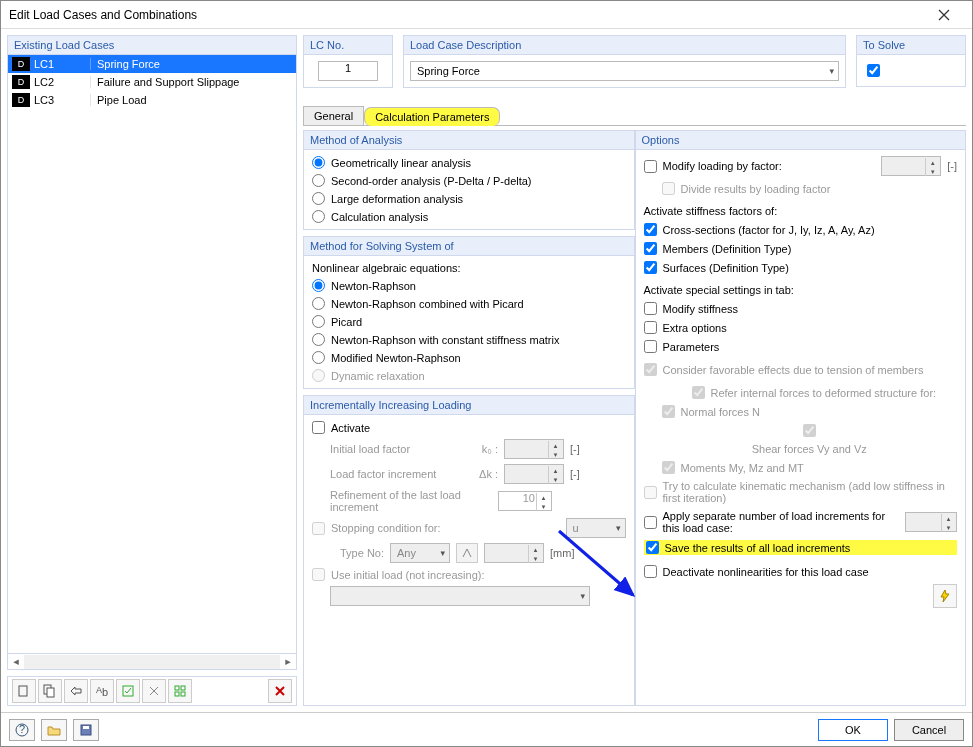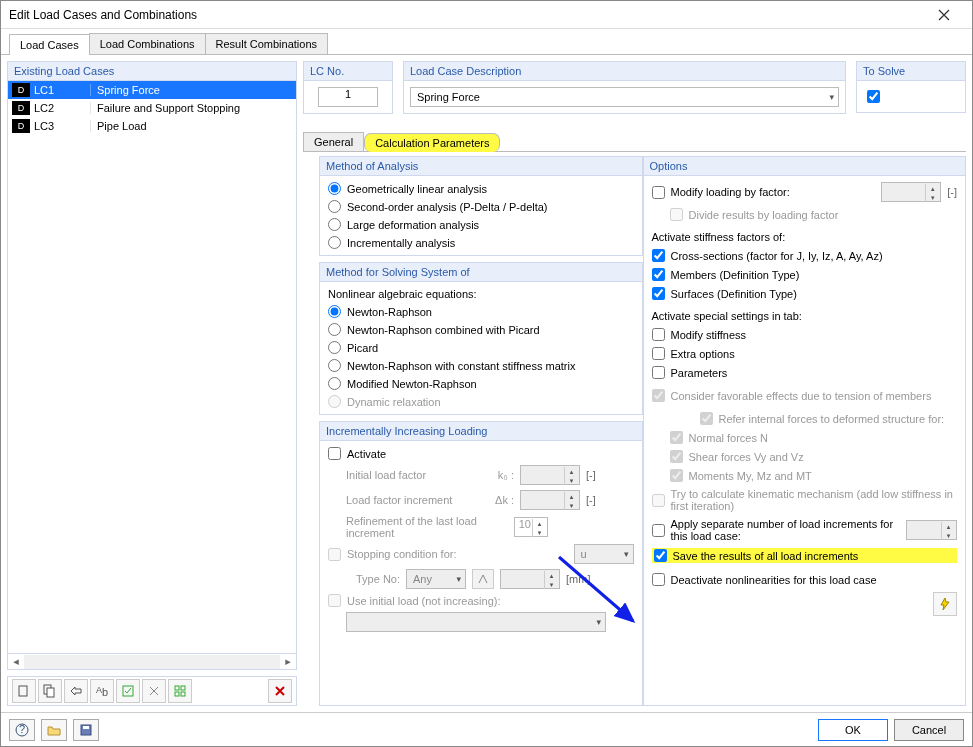--- a/index.html
+++ b/index.html
@@ -76,11 +76,6 @@
     </div>
   </div>
 
-  <div class="tabstrip">
-    <div class="tab active">Load Cases</div>
-    <div class="tab">Load Combinations</div>
-    <div class="tab">Result Combinations</div>
-  </div>
 
   <div class="body">
 

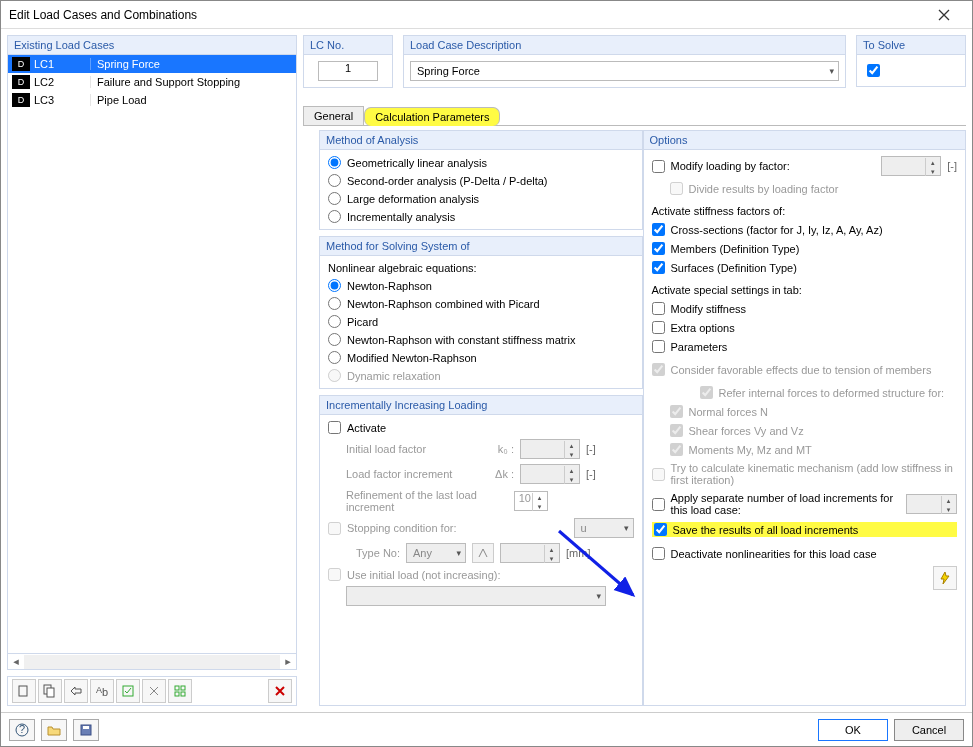--- a/index.html
+++ b/index.html
@@ -90,7 +90,7 @@
         <div class="lcrow">
           <span class="tag">D</span>
           <span class="code">LC2</span>
-          <span class="desc">Failure and Support Stopping</span>
+          <span class="desc">Failure and Support Slippage</span>
         </div>
         <div class="lcrow">
           <span class="tag">D</span>

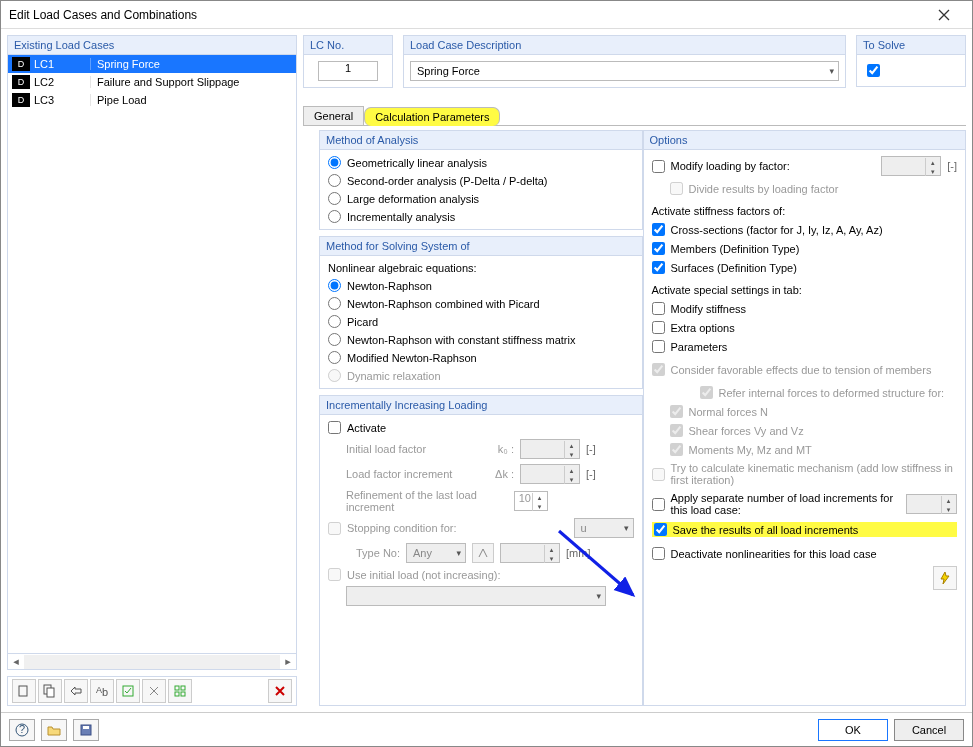--- a/index.html
+++ b/index.html
@@ -34,7 +34,7 @@
   .subtab { padding:3px 10px; border:1px solid #bbb; border-bottom:none; background:#eee; cursor:pointer; }
   .subtab.active { background:#fff; position:relative; top:1px; }
   .subtab.hl { background: #fffb44; border-radius: 7px; }
-  .cols { flex:1; display:flex; gap:0; overflow:hidden;margin-left:16px; }
+  .cols { flex:1; display:flex; gap:0; overflow:hidden; }
   .col { flex:1; display:flex; flex-direction:column; gap:6px; overflow:hidden; }
   .panel { border:1px solid #cfd9eb; }
   .panel > .ghead { color:#2a5aa8; background:#e8effb; padding:3px 6px; border-bottom:1px solid #cfd9eb; }

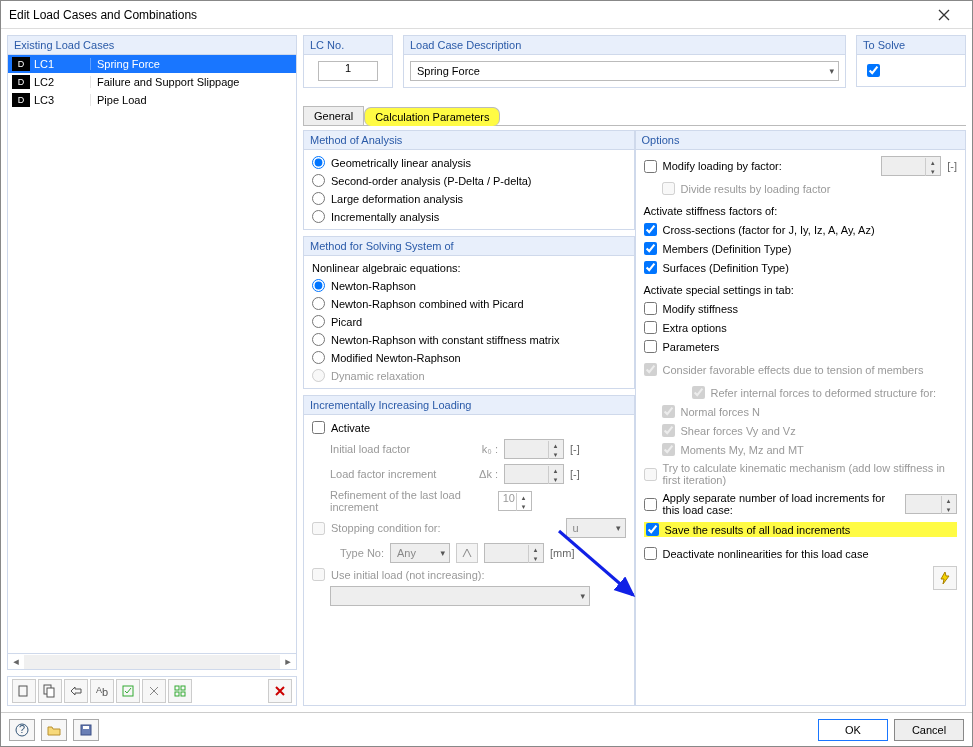--- a/index.html
+++ b/index.html
@@ -202,7 +202,7 @@
                 </label>
               <label class="radio">
                   <input type="radio" name="ma" style="">
-                  <span>Incrementally analysis</span>
+                  <span>Calculation analysis</span>
                 </label>
             </div>
           </div>

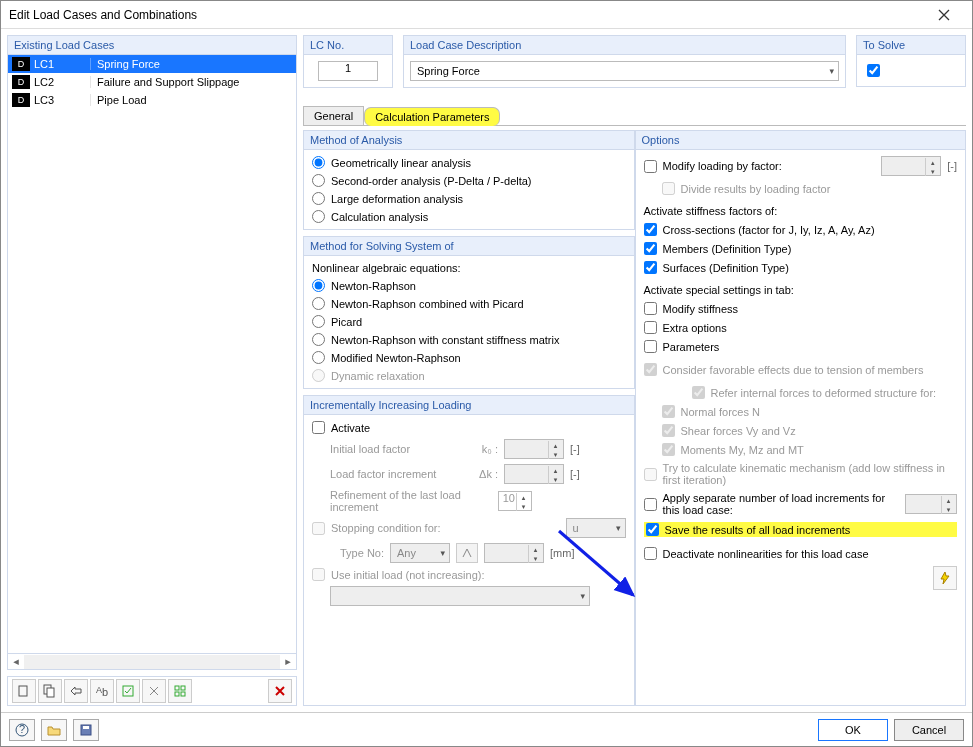--- a/index.html
+++ b/index.html
@@ -371,7 +371,7 @@
                   <input type="checkbox" checked="" disabled="" style="">
                   <span>Normal forces N</span>
                 </label>
-              <label class="check disabled" style="padding-left:18px;">
+              <label class="check disabled" style="padding-left:18px;flex-direction:column;">
                   <input type="checkbox" checked="" disabled="" style="">
                   <span>Shear forces Vy and Vz</span>
                 </label>

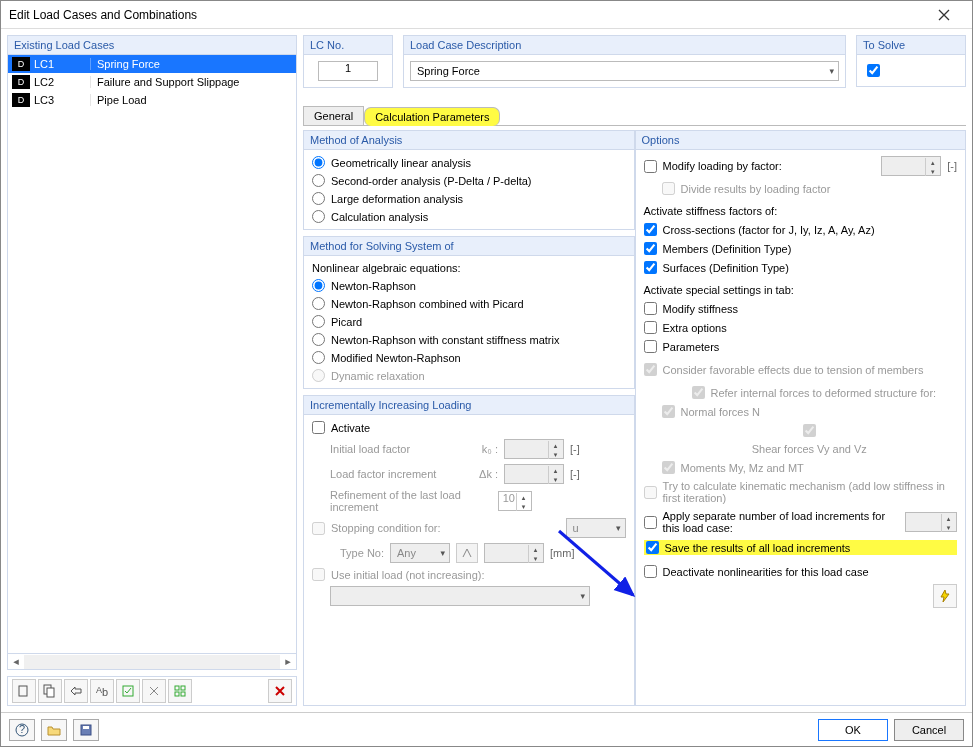--- a/index.html
+++ b/index.html
@@ -269,7 +269,7 @@
               </div>
               <div class="row disabled">
                 <span class="label" style="padding-left:18px; flex:0 0 180px;">Refinement of the last load increment</span>
-                <div class="numinput" style="width:34px;"><span>10</span><div class="spin">
+                <div class="numinput" style="width:54px;"><span>10</span><div class="spin">
                       <div>▴</div>
                       <div>▾</div>
                     </div></div>

